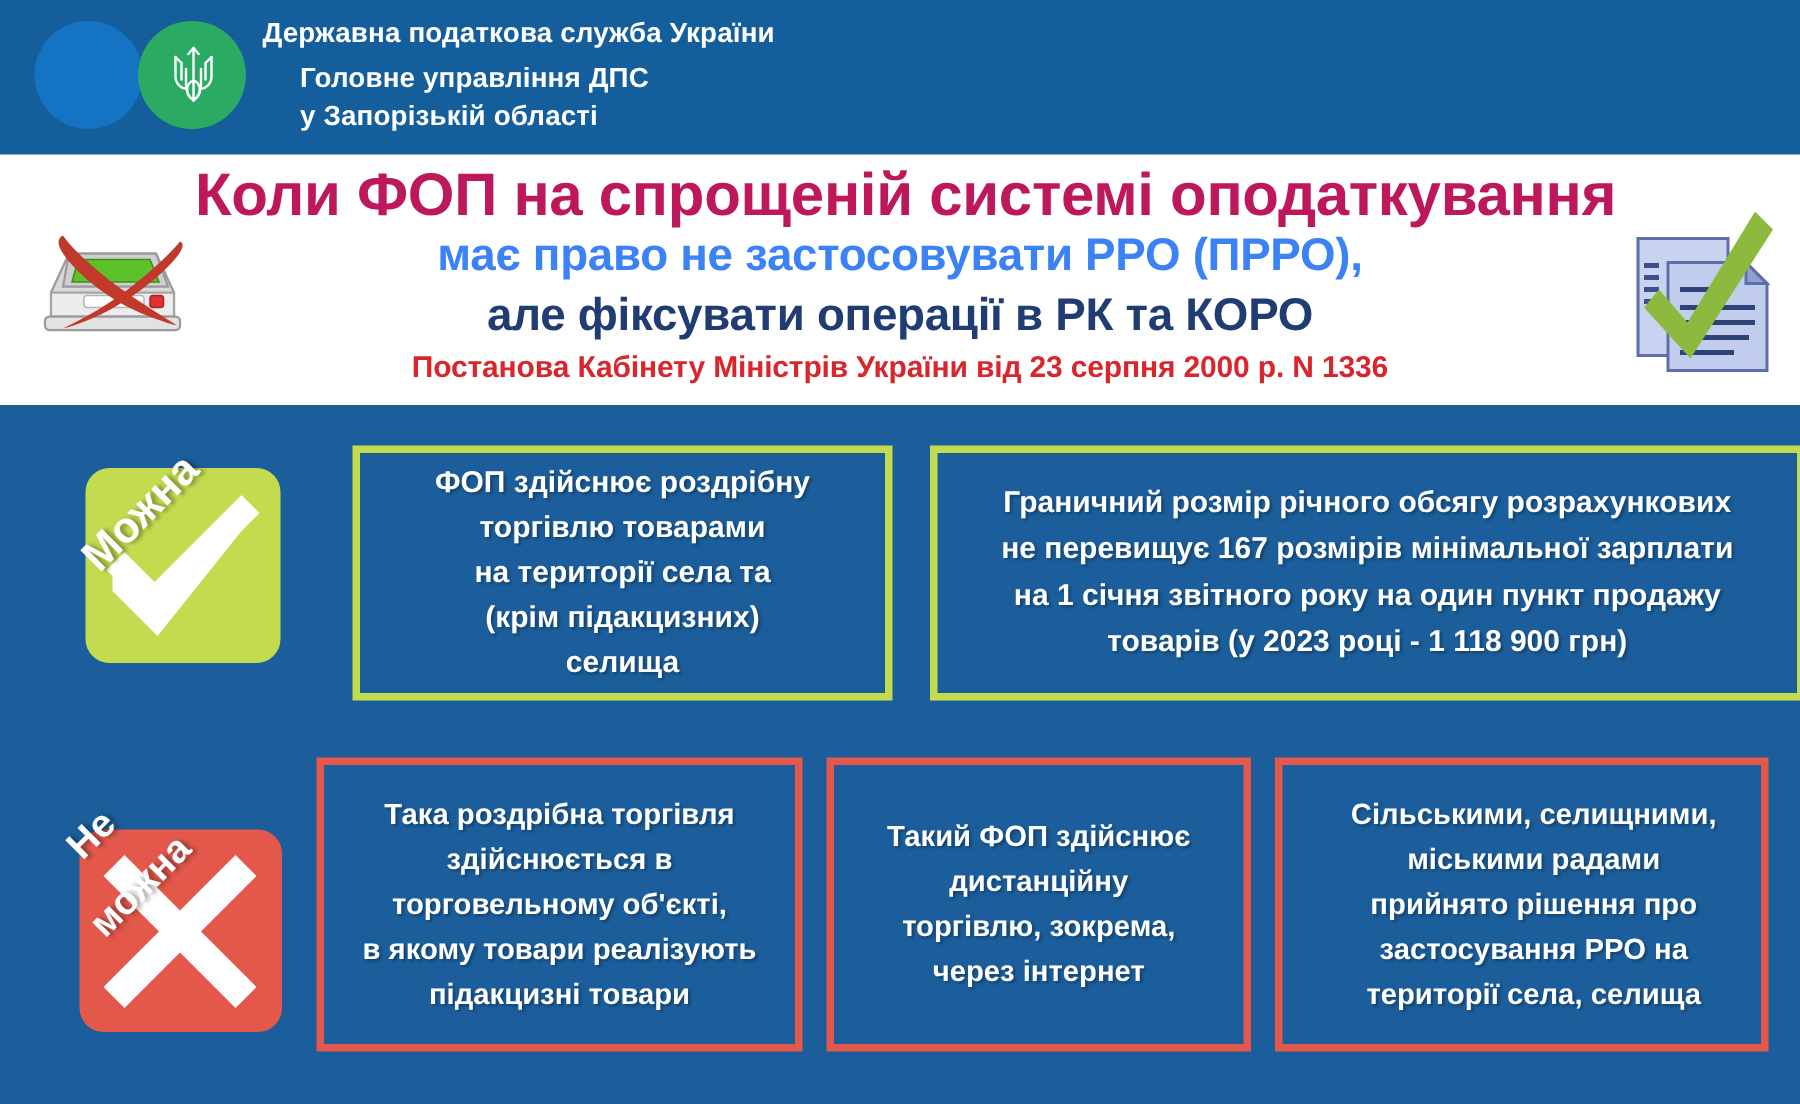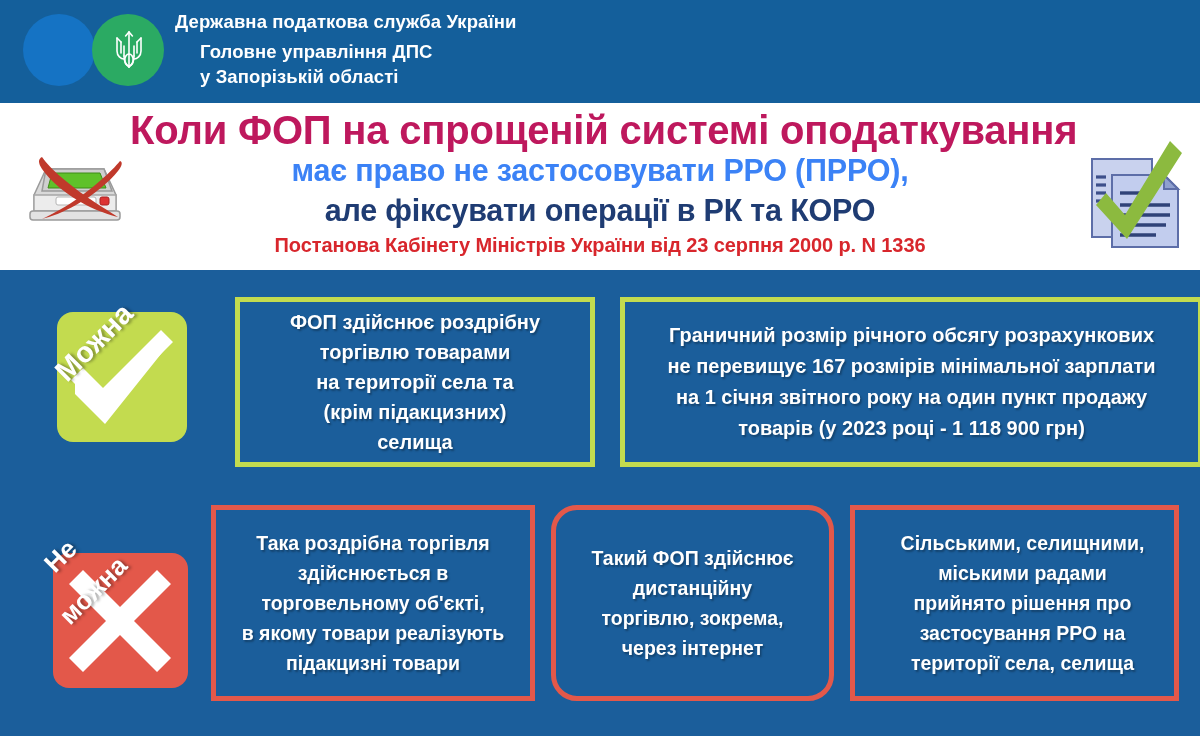--- a/index.html
+++ b/index.html
@@ -214,7 +214,7 @@
   }
   #box-forbidden-2 {
     left: 551px; top: 505px;
-    width: 283px; height: 196px; border-radius: 26px;
+    width: 283px; height: 196px;
   }
   #box-forbidden-2 .box-text {
     font-size: 19.5px;

